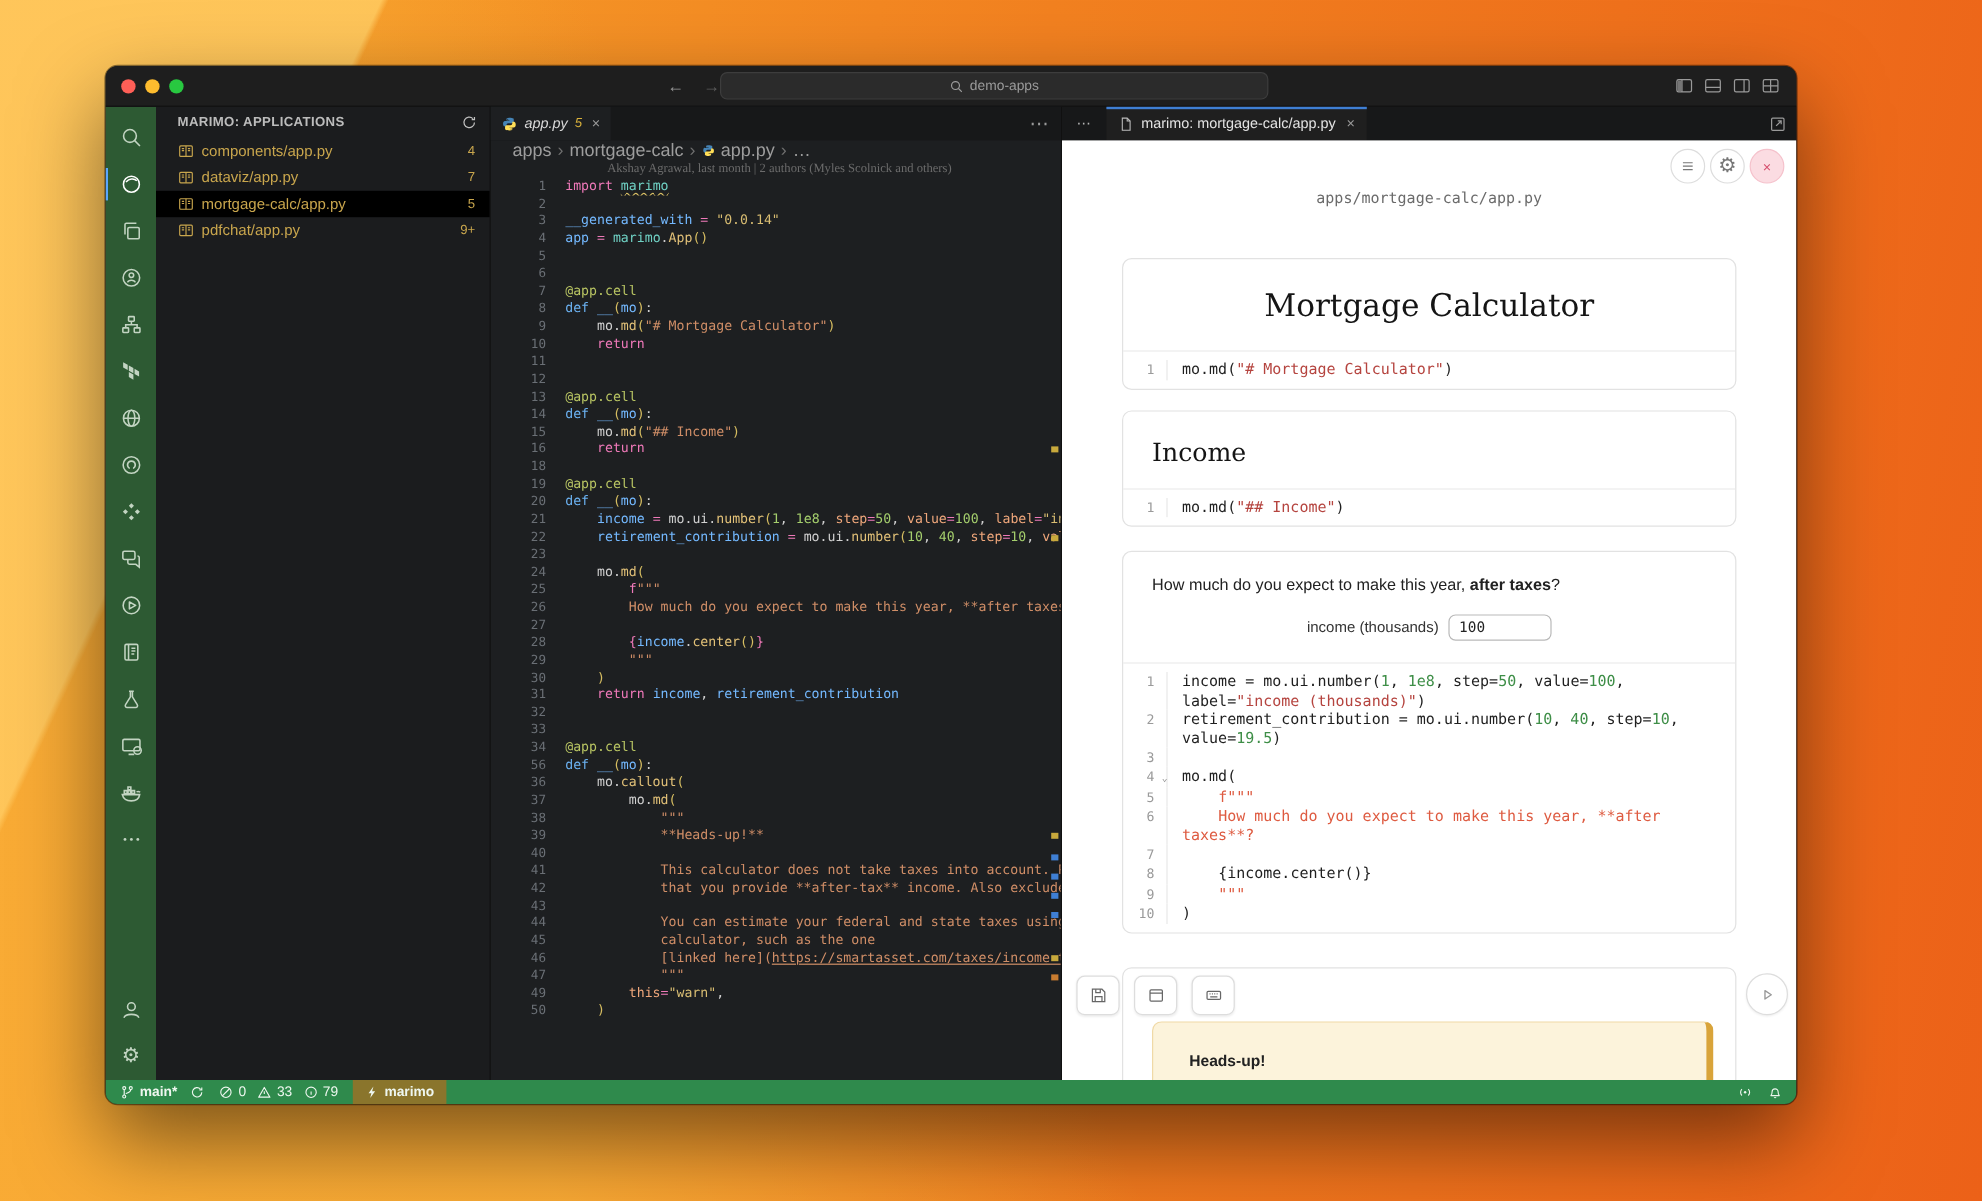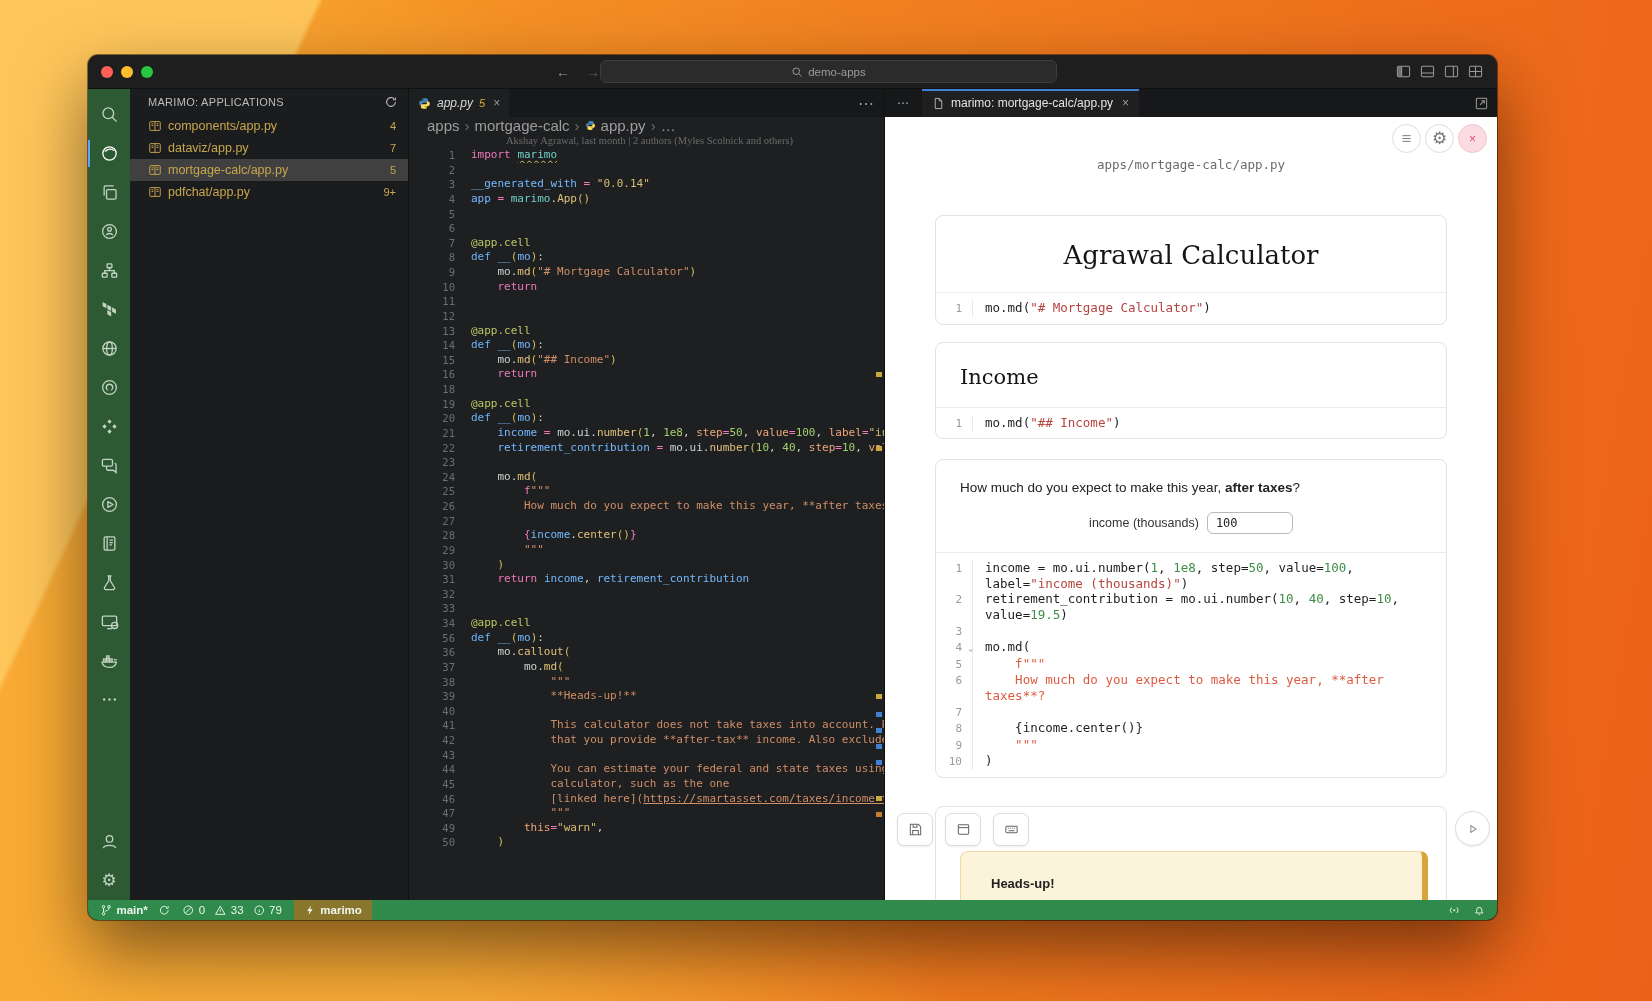--- a/index.html
+++ b/index.html
@@ -39,7 +39,7 @@
   
   .sidebar{width:278px;background:#1b1c1e;flex:0 0 auto;border-right:1px solid #111;}
   .sb-header{height:26px;display:flex;align-items:center;padding:0 10px 0 18px;color:#bcbcbc;
-             font-size:11px;font-weight:400;letter-spacing:.3px;}
+             font-size:11px;font-weight:700;letter-spacing:.3px;}
   .sb-header .flex{flex:1}
   .sb-refresh{color:#c0c0c0;}
   .sb-refresh svg{width:14px;height:14px;}

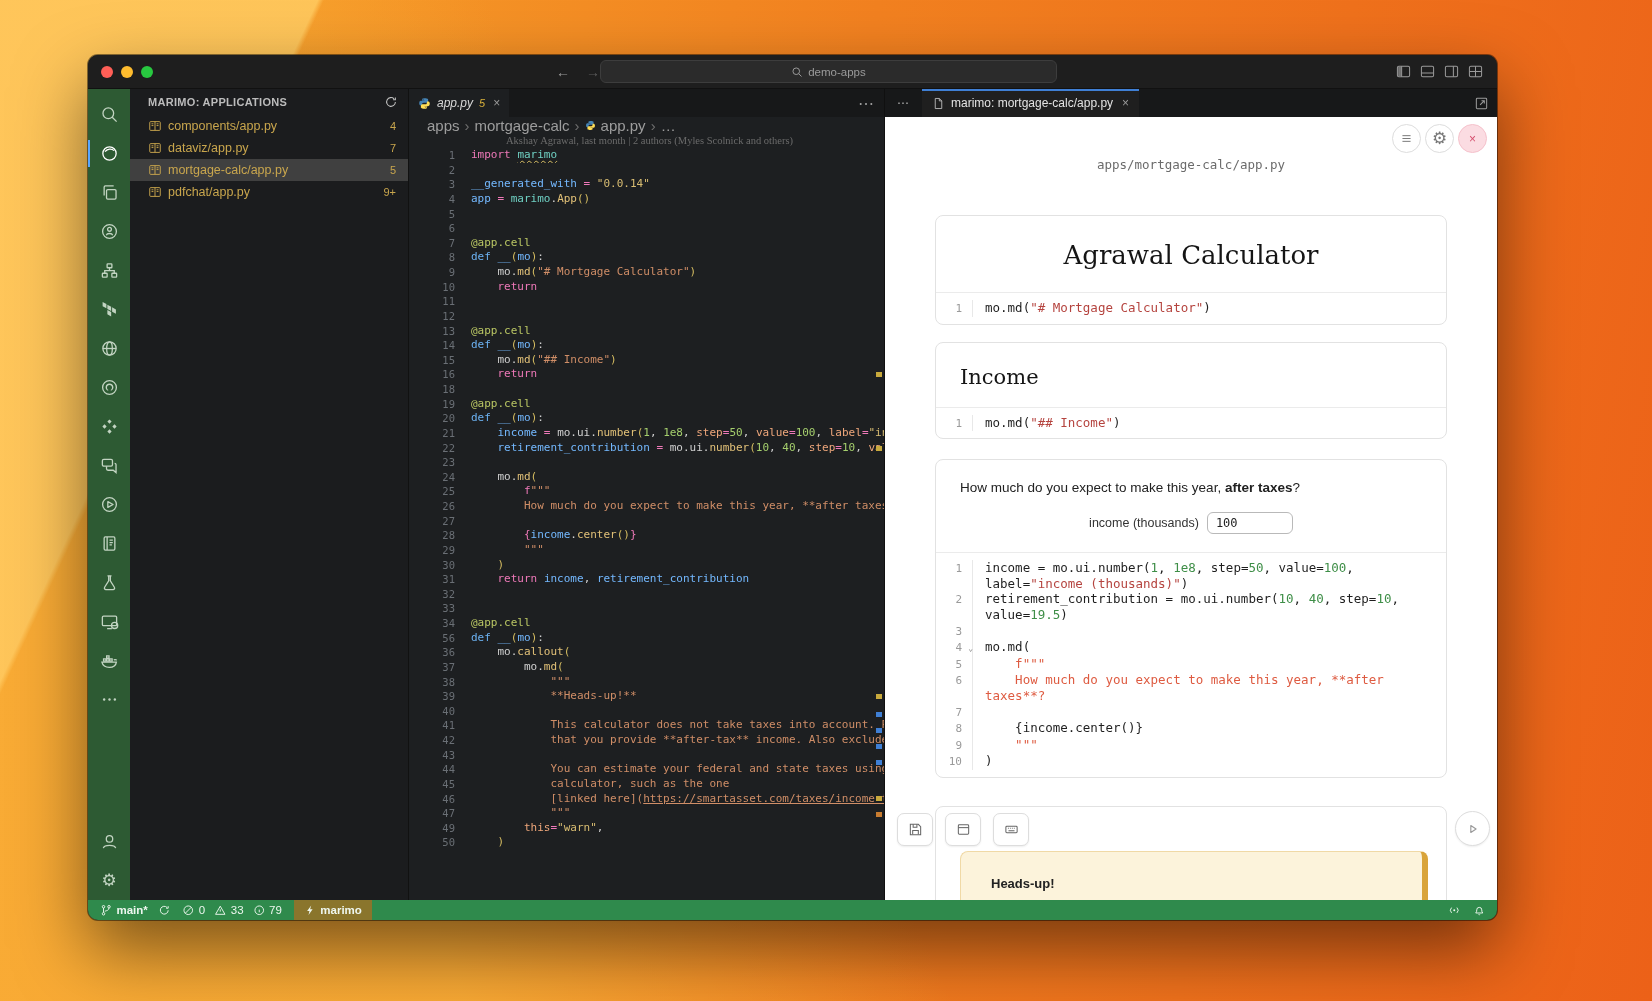--- a/index.html
+++ b/index.html
@@ -45,7 +45,7 @@
   .sb-refresh svg{width:14px;height:14px;}
   .sb-item{height:22px;display:flex;align-items:center;padding:0 12px 0 18px;color:#c9a64d;
            font-size:12.5px;gap:6px;}
-  .sb-item.selected{background:#404040;}
+  .sb-item.selected{background:#000000;}
   .sb-item .lbl{flex:1;}
   .sb-item .badge{font-size:11px;color:#c9a64d;}
   .sb-item svg{width:14px;height:14px;flex:0 0 auto;}

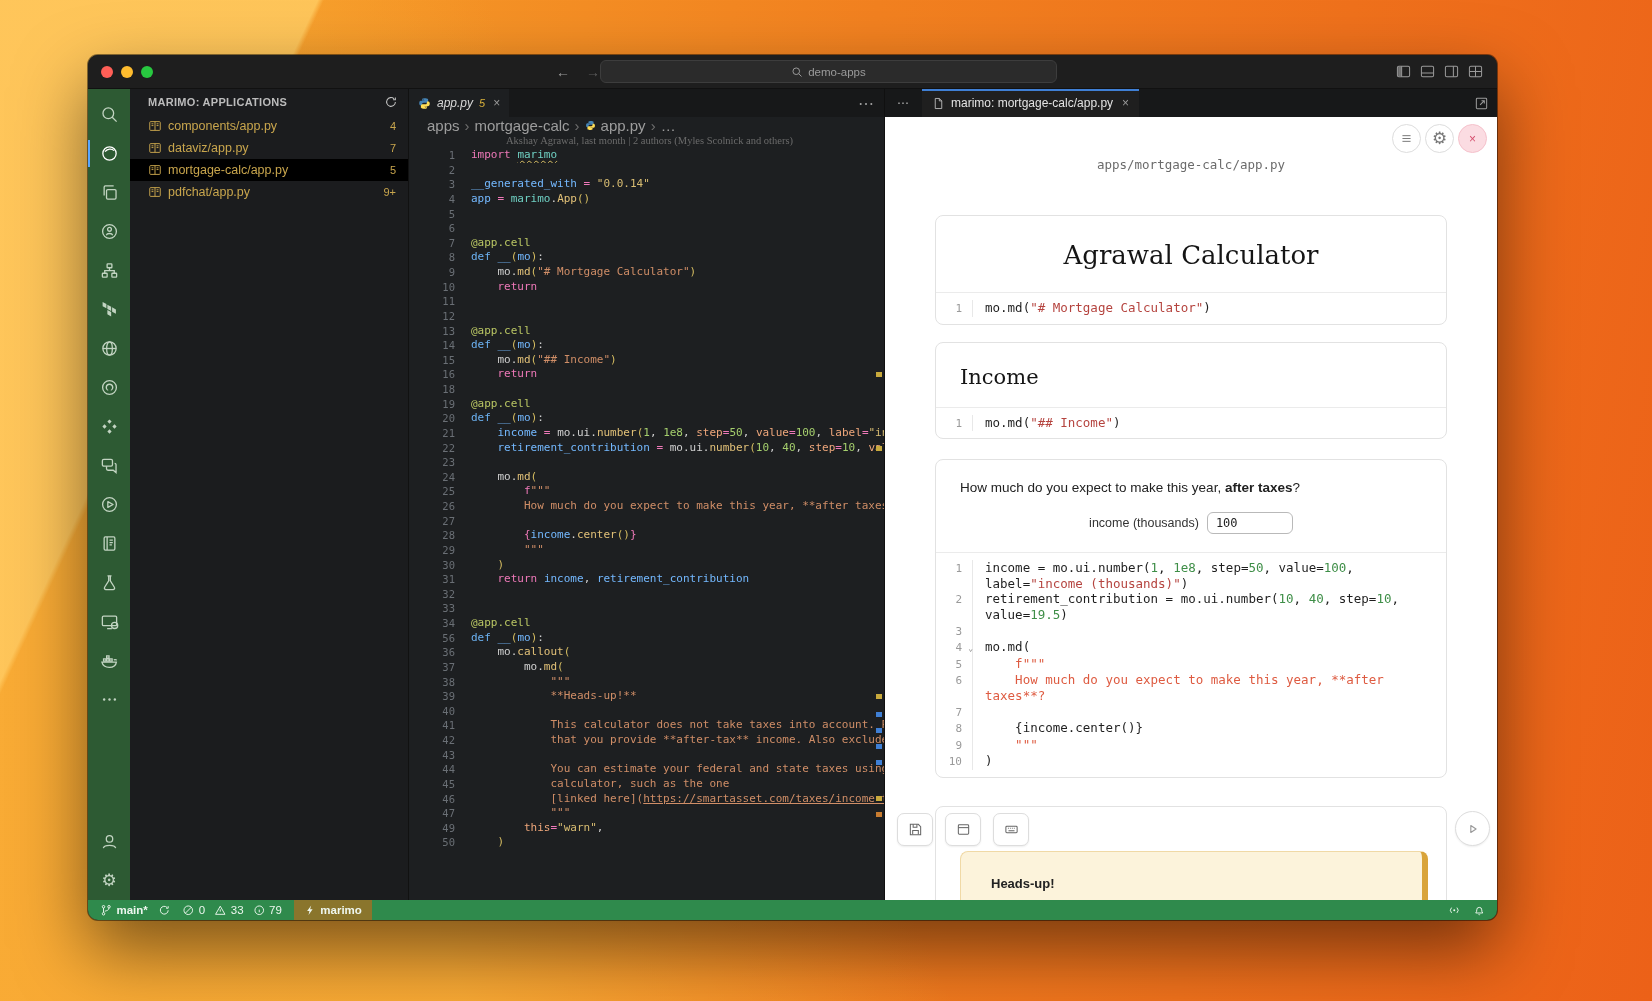--- a/index.html
+++ b/index.html
@@ -492,7 +492,7 @@
         <div class="wv-filename">apps/mortgage-calc/app.py</div>
 
         <div class="card c1">
-          <div class="card-title-center">Agrawal Calculator</div>
+          <div class="card-title-center">Mortgage Calculator</div>
           <div class="card-code" id="wcode0">
               <div class="wrow">
                 <span class="wln">1</span>

